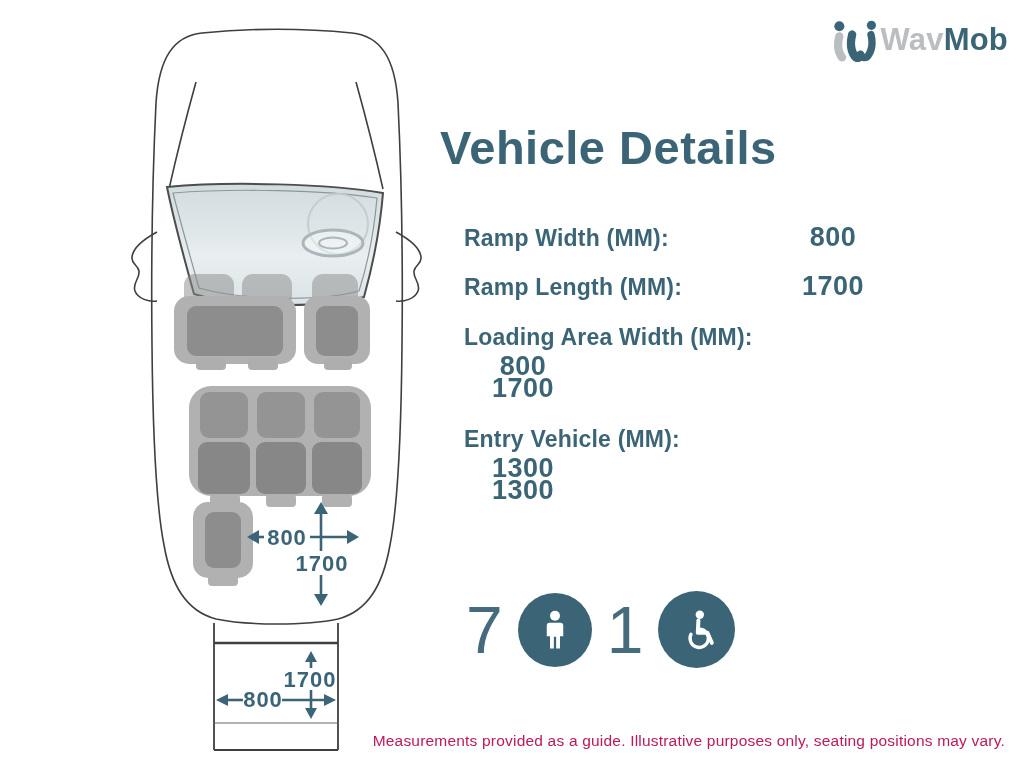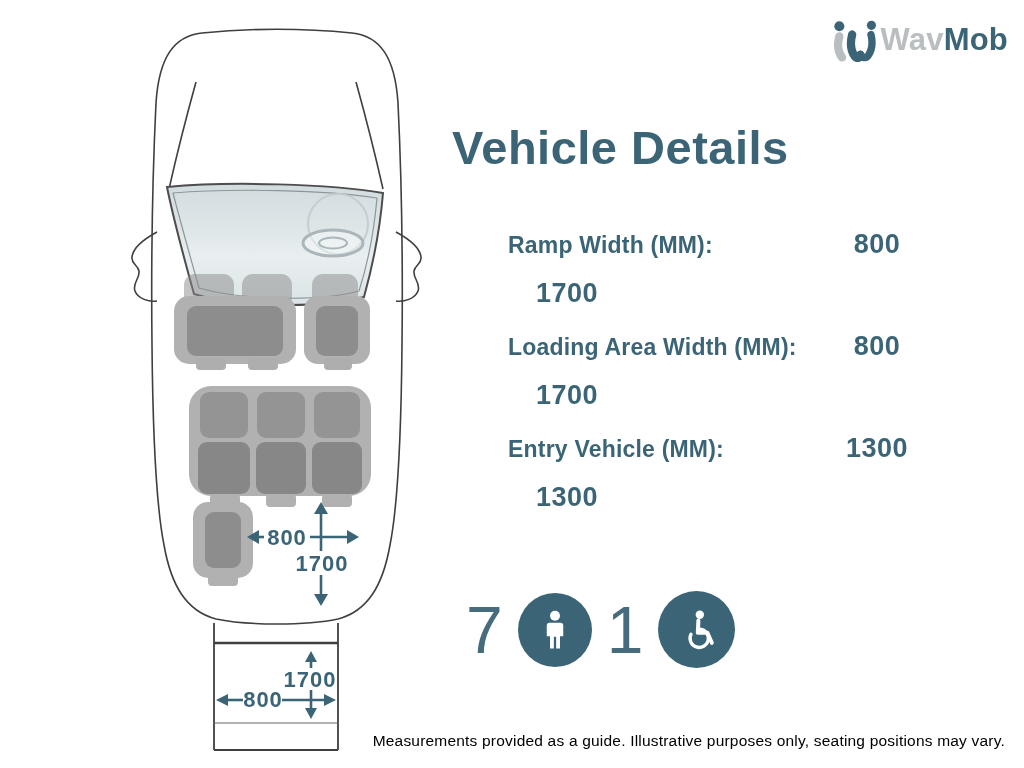--- a/index.html
+++ b/index.html
@@ -20,7 +20,7 @@
 
   
   .title {
-    position:absolute; left:452px; top:120px;
+    position:absolute; left:440px; top:120px;
     font-size:47px; font-weight:700; color:#3b6577; letter-spacing:0.5px;
   }
 

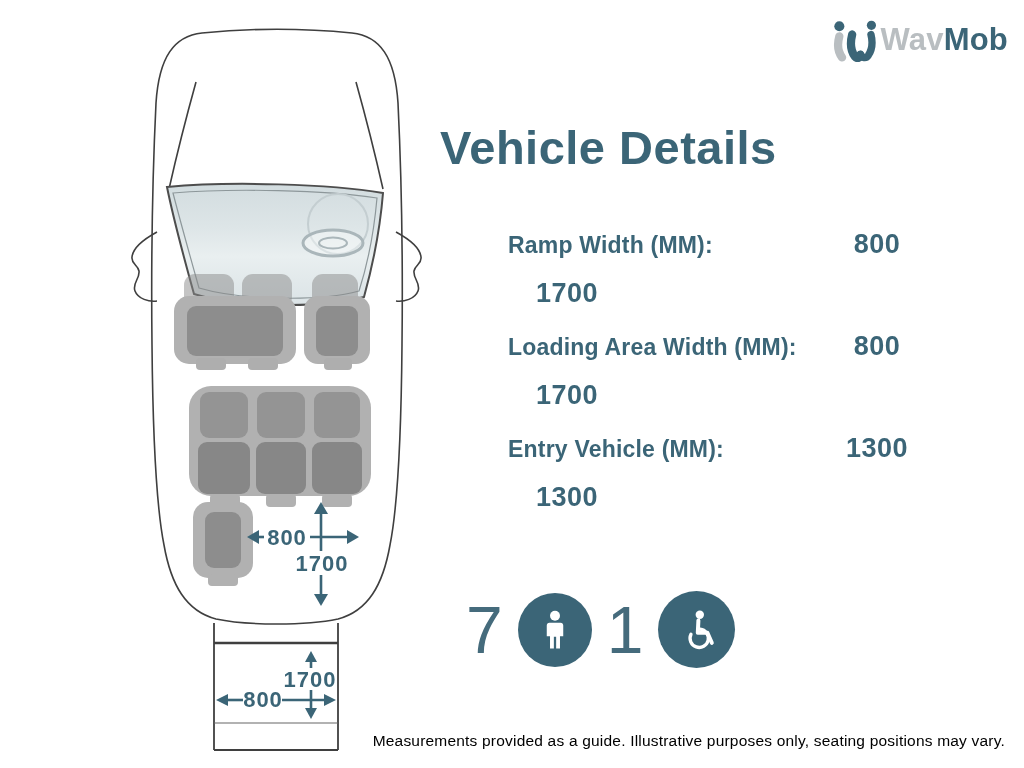--- a/index.html
+++ b/index.html
@@ -25,7 +25,7 @@
   }
 
   
-  .specs { position:absolute; left:464px; top:229px; width:428px;margin-left:44px; }
+  .specs { position:absolute; left:464px; top:222px; width:428px; }
   .spec-row { display:flex; align-items:baseline; height:33px; margin-bottom:16px; }
   .spec-row.group-gap { margin-top:20px; }
   .spec-label { flex:1; font-size:23px; font-weight:700; color:#3b6577; letter-spacing:0.2px; }

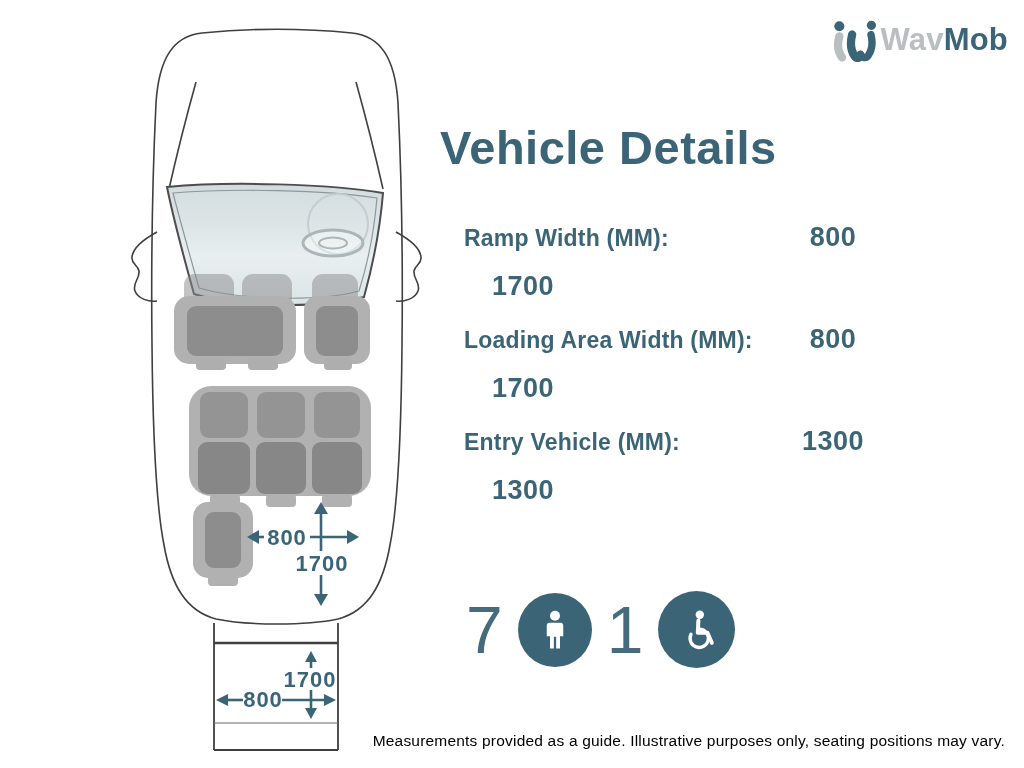--- a/index.html
+++ b/index.html
@@ -191,6 +191,7 @@
       <span class="spec-value">800</span>
     </div>
     <div class="spec-row">
+      <span class="spec-label">Ramp Length (MM):</span>
       <span class="spec-value">1700</span>
     </div>
     <div class="spec-row group-gap">

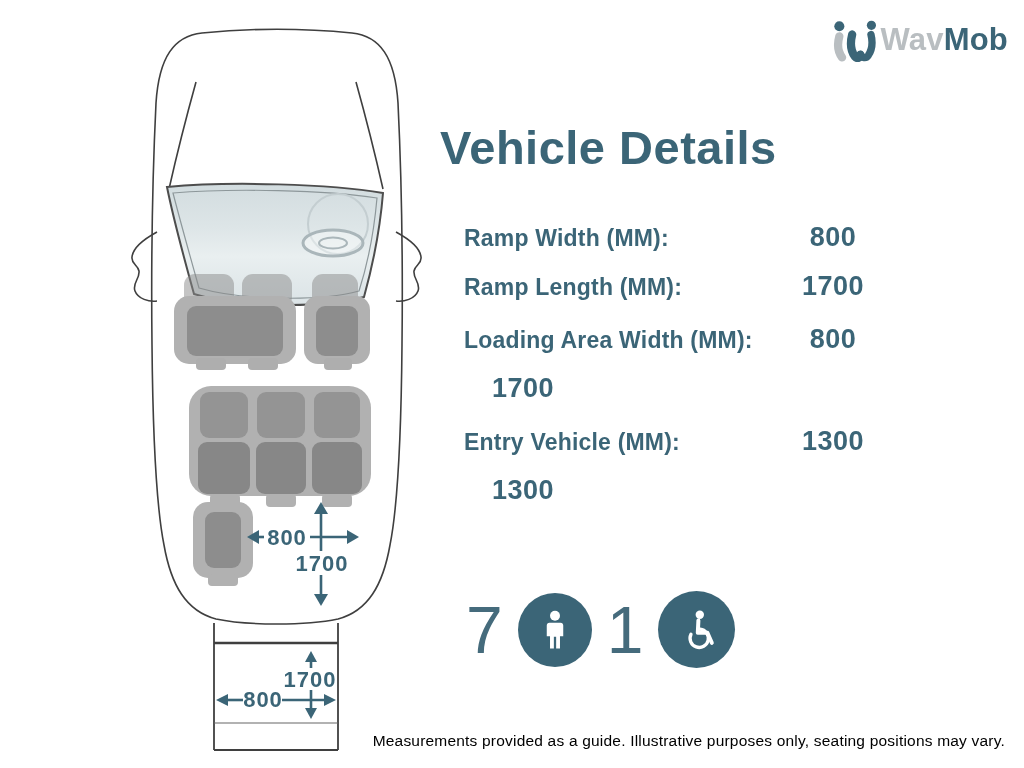--- a/index.html
+++ b/index.html
@@ -27,7 +27,7 @@
   
   .specs { position:absolute; left:464px; top:222px; width:428px; }
   .spec-row { display:flex; align-items:baseline; height:33px; margin-bottom:16px; }
-  .spec-row.group-gap { margin-top:20px; }
+  .spec-row.group-gap { margin-top:20px;flex-direction:column; }
   .spec-label { flex:1; font-size:23px; font-weight:700; color:#3b6577; letter-spacing:0.2px; }
   .spec-value { width:118px; text-align:center; font-size:27px; font-weight:700; color:#3b6577; letter-spacing:0.5px; }
 

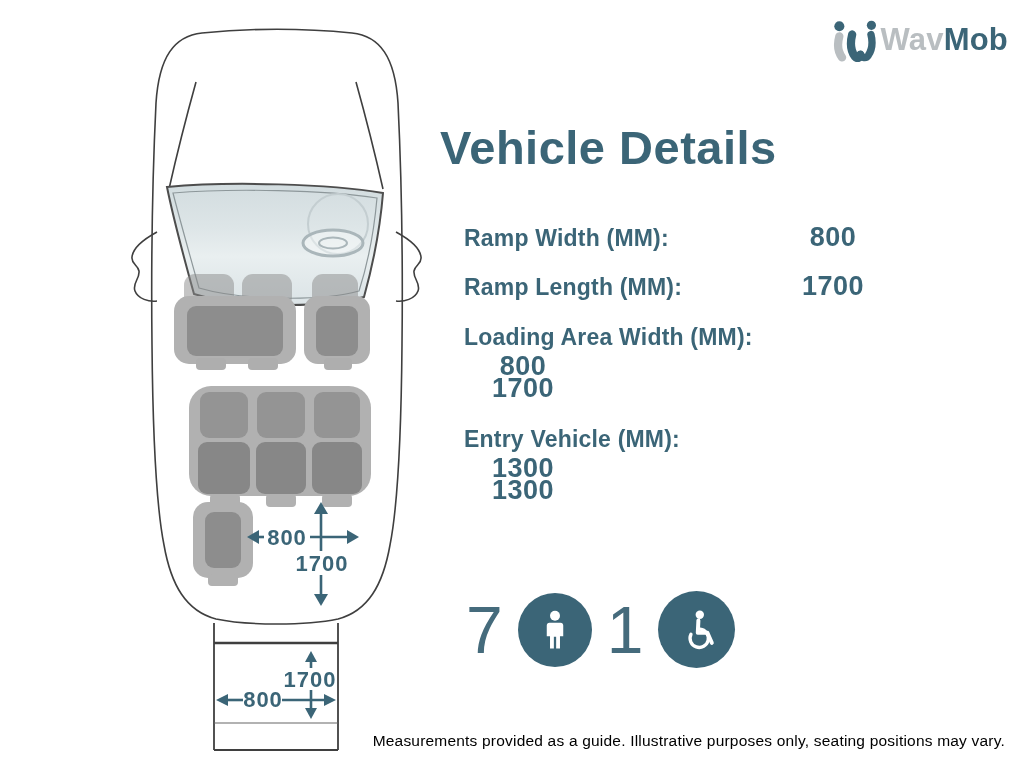--- a/index.html
+++ b/index.html
@@ -44,7 +44,7 @@
   
   .disclaimer {
     position:absolute; top:732px; right:19px;
-    font-size:15.5px; color:#000000; letter-spacing:0.2px;
+    font-size:15.5px; color:#be185d; letter-spacing:0.2px;
   }
 
   

